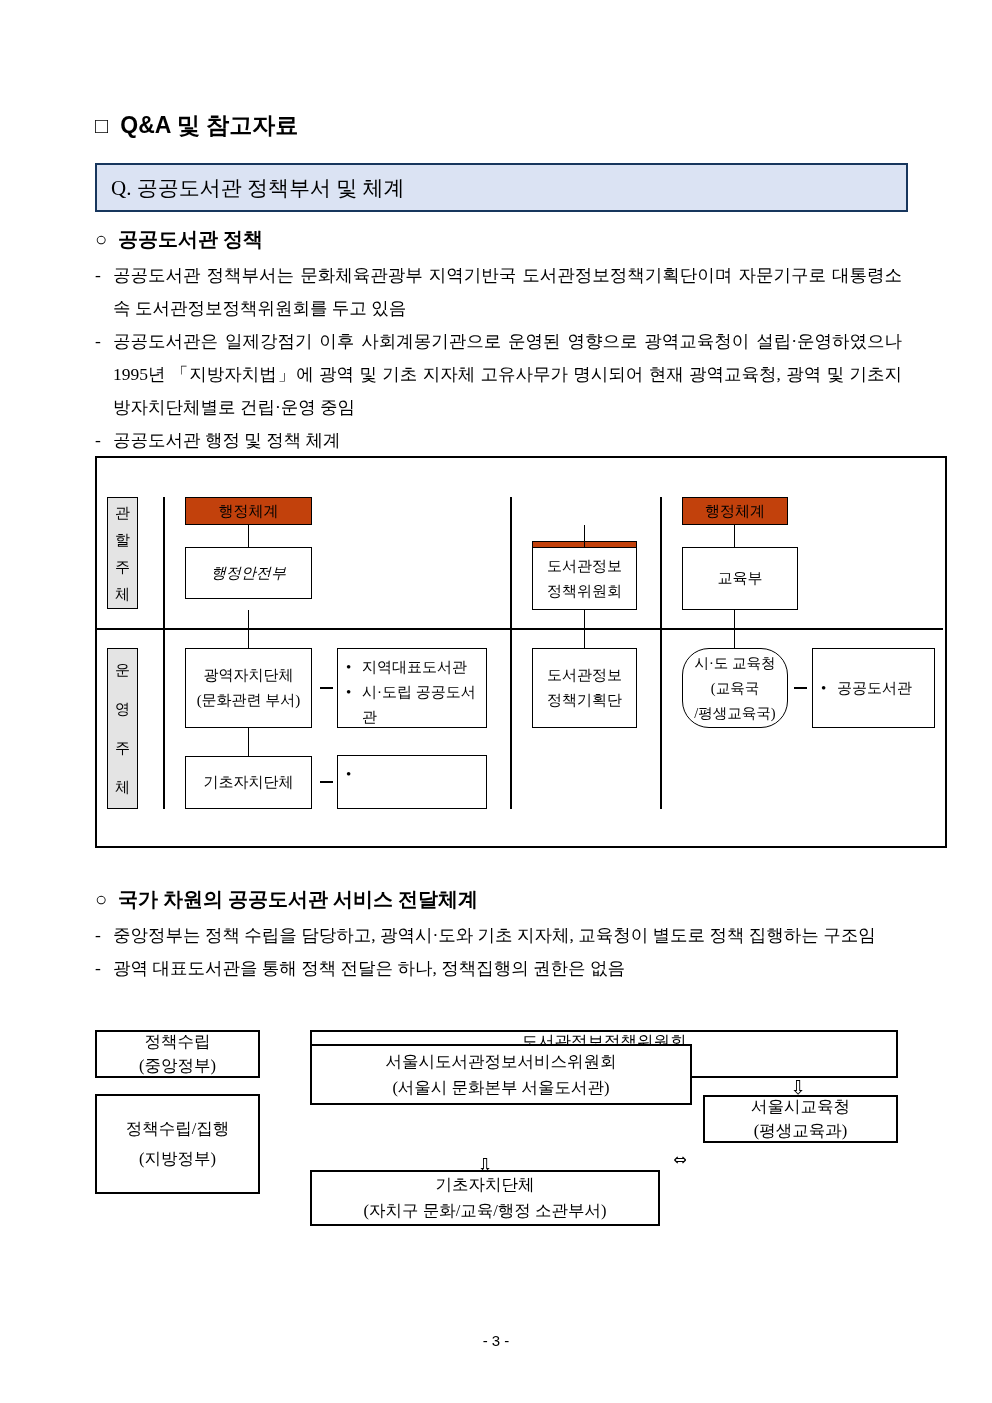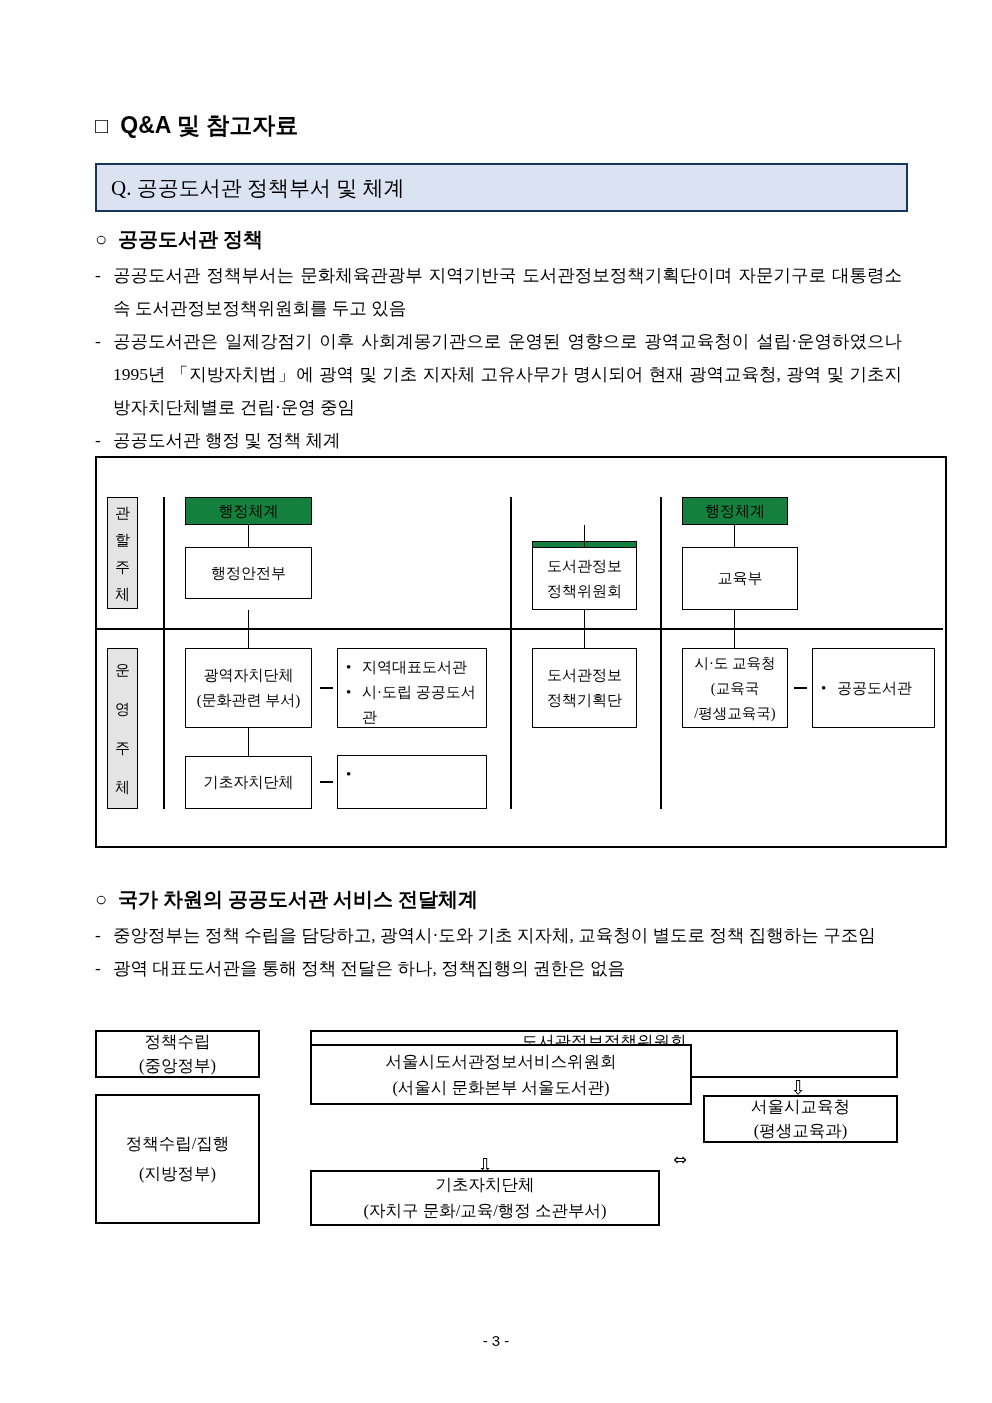--- a/index.html
+++ b/index.html
@@ -24,7 +24,7 @@
   .dbox{position:absolute;border:1px solid #000;background:#fff;display:flex;flex-direction:column;
     align-items:center;justify-content:center;text-align:center;white-space:pre-line;
     font-size:15px;line-height:25px;box-sizing:border-box;}
-  .gray{background:#15803d;}
+  .gray{background:#c2410c;}
   .line{position:absolute;background:#000;}
   .vlabel{position:absolute;width:31px;background:#e4e4e4;border:1px solid #000;box-sizing:border-box;
     text-align:center;word-break:break-all;font-size:15px;padding-top:2px;}

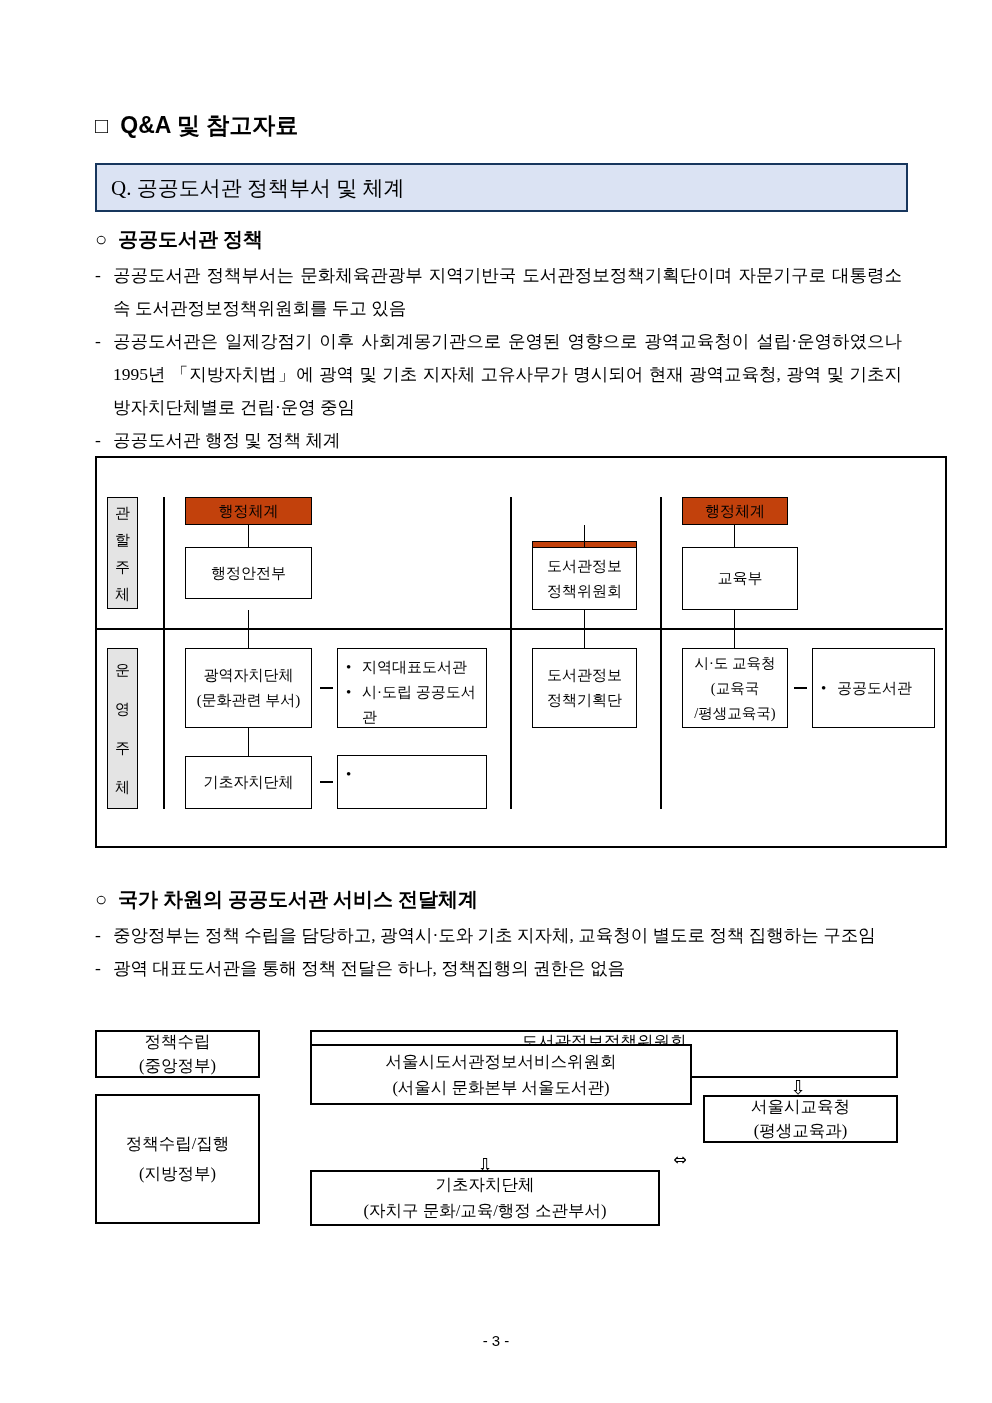--- a/index.html
+++ b/index.html
@@ -89,7 +89,7 @@
 
   <div class="dbox gray" style="left:185px;top:497px;width:127px;height:28px;">행정체계</div>
   <div class="line" style="left:248px;top:525px;width:1px;height:22px;"></div>
-  <div class="dbox" style="left:185px;top:547px;width:127px;height:52px;">행정안전부</div>
+  <div class="dbox" style="left:185px;top:547px;width:127px;height:52px;font-style:italic;">행정안전부</div>
   <div class="line" style="left:248px;top:610px;width:1px;height:38px;"></div>
   <div class="dbox" style="left:185px;top:648px;width:127px;height:80px;">광역자치단체
 (문화관련 부서)</div>

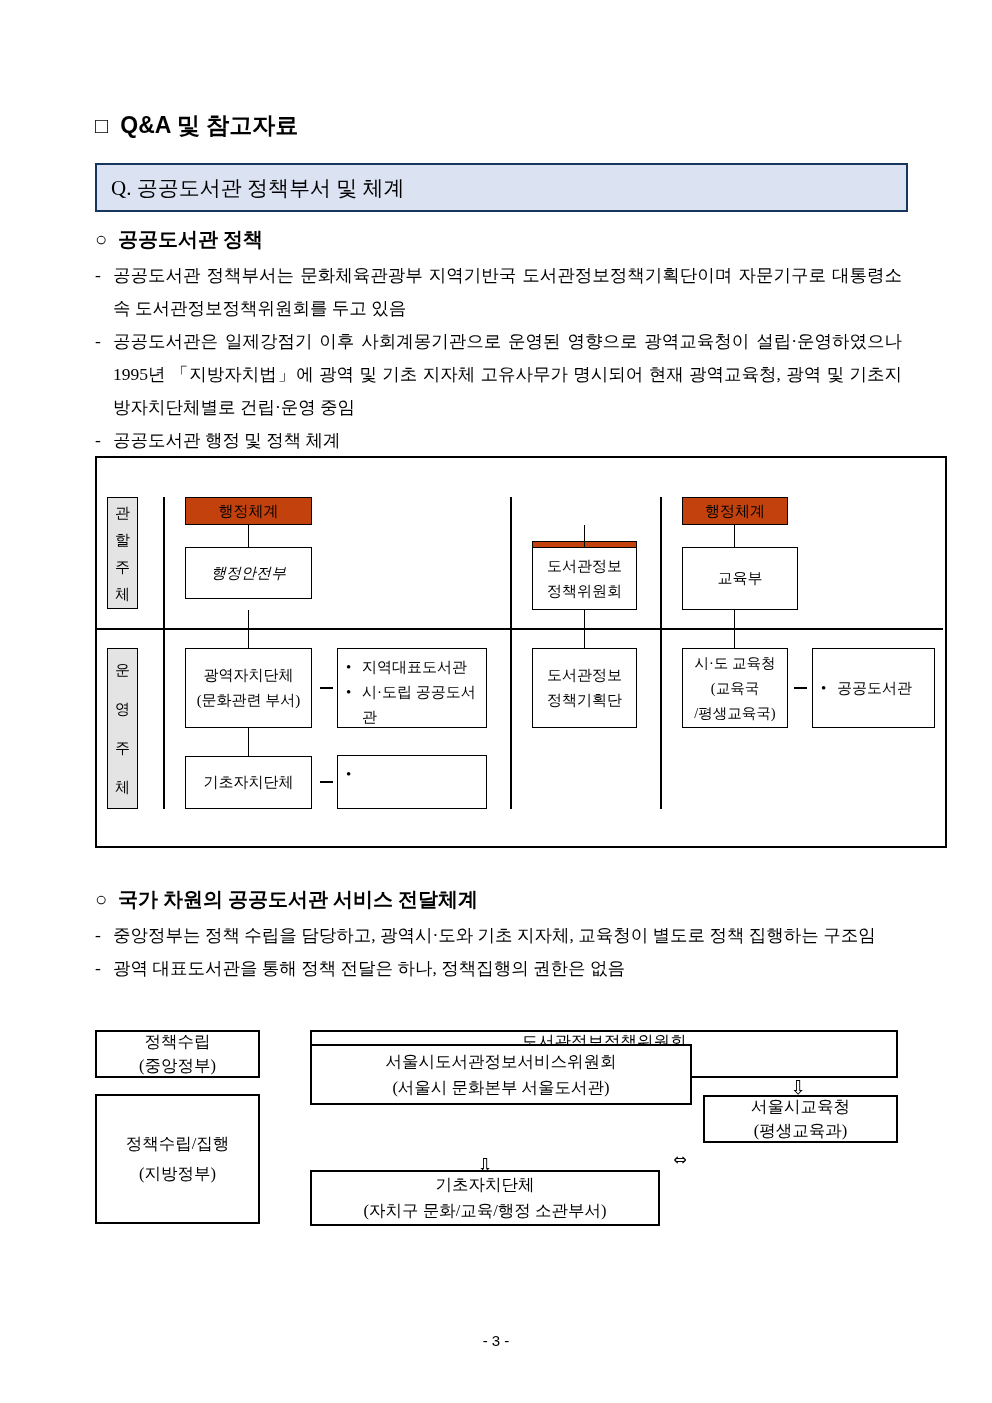--- a/index.html
+++ b/index.html
@@ -125,7 +125,7 @@
   <div class="line" style="left:734px;top:525px;width:1px;height:22px;"></div>
   <div class="dbox" style="left:682px;top:547px;width:116px;height:63px;">교육부</div>
   <div class="line" style="left:734px;top:610px;width:1px;height:38px;"></div>
-  <div class="dbox" style="left:682px;top:648px;width:106px;height:80px;font-size:14.5px;">시·도 교육청
+  <div class="dbox" style="left:682px;top:648px;width:106px;height:80px;font-size:14.5px;border-radius:27px;">시·도 교육청
 (교육국
 /평생교육국)</div>
   <div class="line" style="left:794px;top:687px;width:13px;height:2px;"></div>

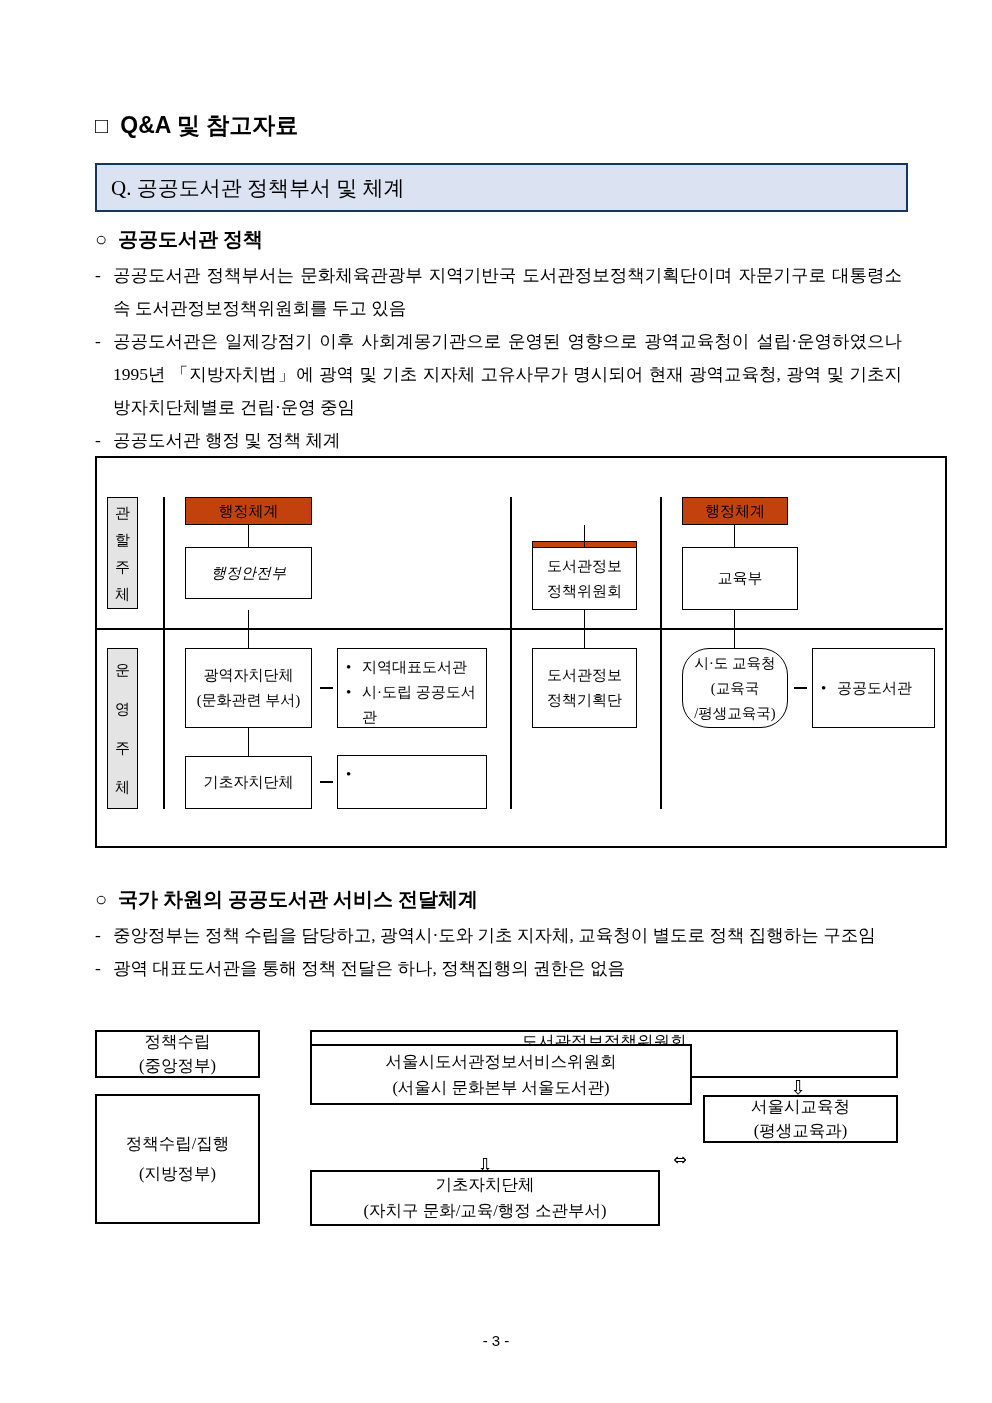--- a/index.html
+++ b/index.html
@@ -160,7 +160,7 @@
   <div class="arrow" style="left:470px;top:1078px;">⇩</div>
   <div class="arrow" style="left:783px;top:1078px;">⇩</div>
 
-  <div class="d2box" style="left:95px;top:1094px;width:165px;height:130px;line-height:30px;">정책수립/집행
+  <div class="d2box" style="left:95px;top:1094px;width:165px;height:100px;line-height:30px;">정책수립/집행
 (지방정부)</div>
   <div class="d2box" style="left:310px;top:1044px;width:382px;height:61px;line-height:26px;">서울시도서관정보서비스위원회
 (서울시 문화본부 서울도서관)</div>

